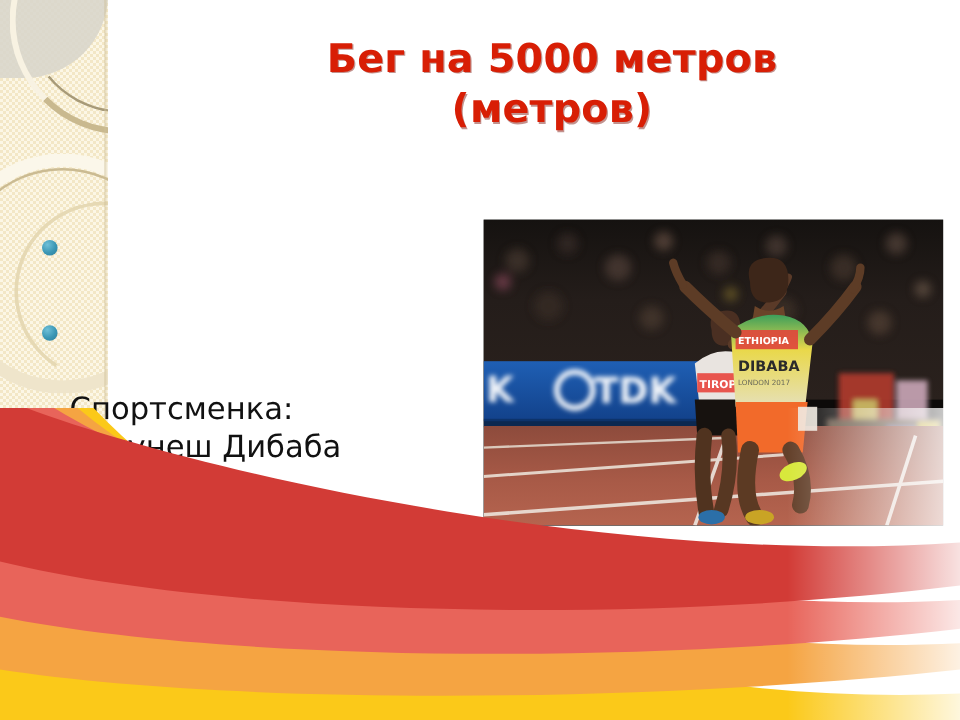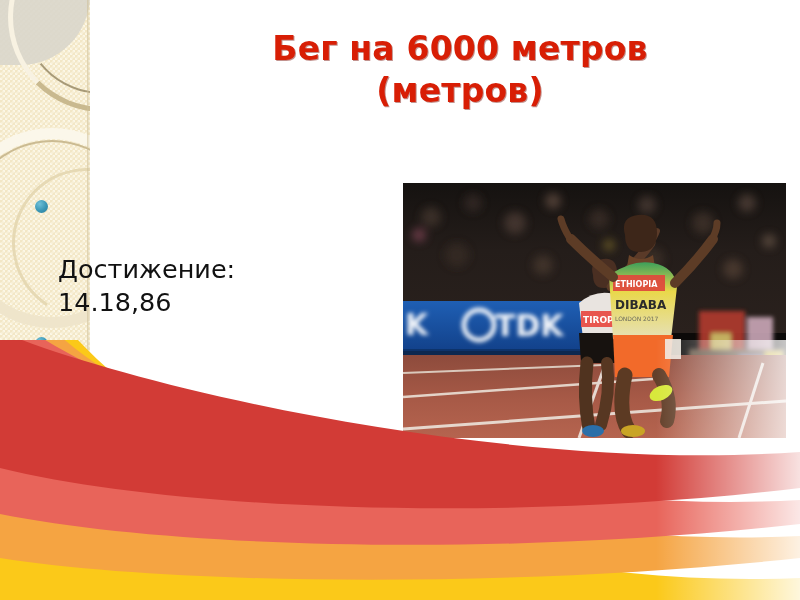--- a/index.html
+++ b/index.html
@@ -190,7 +190,7 @@
   </div>
 
   <div class="title">
-    <div>Бег на 6000 метров</div>
+    <div>Бег на 5000 метров</div>
     <div>(метров)</div>
   </div>
 

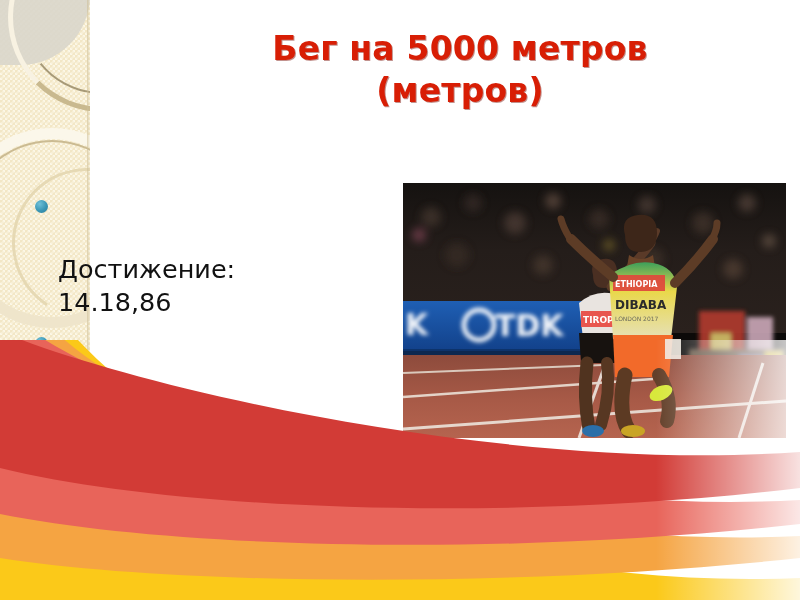--- a/index.html
+++ b/index.html
@@ -197,8 +197,6 @@
   <div class="bullets">
     <div class="bullet-item">
       <span class="bullet-dot"></span>
-      <span>Достижение:
-14.18,86</span>
     </div>
     <div class="bullet-item">
       <span class="bullet-dot"></span>

